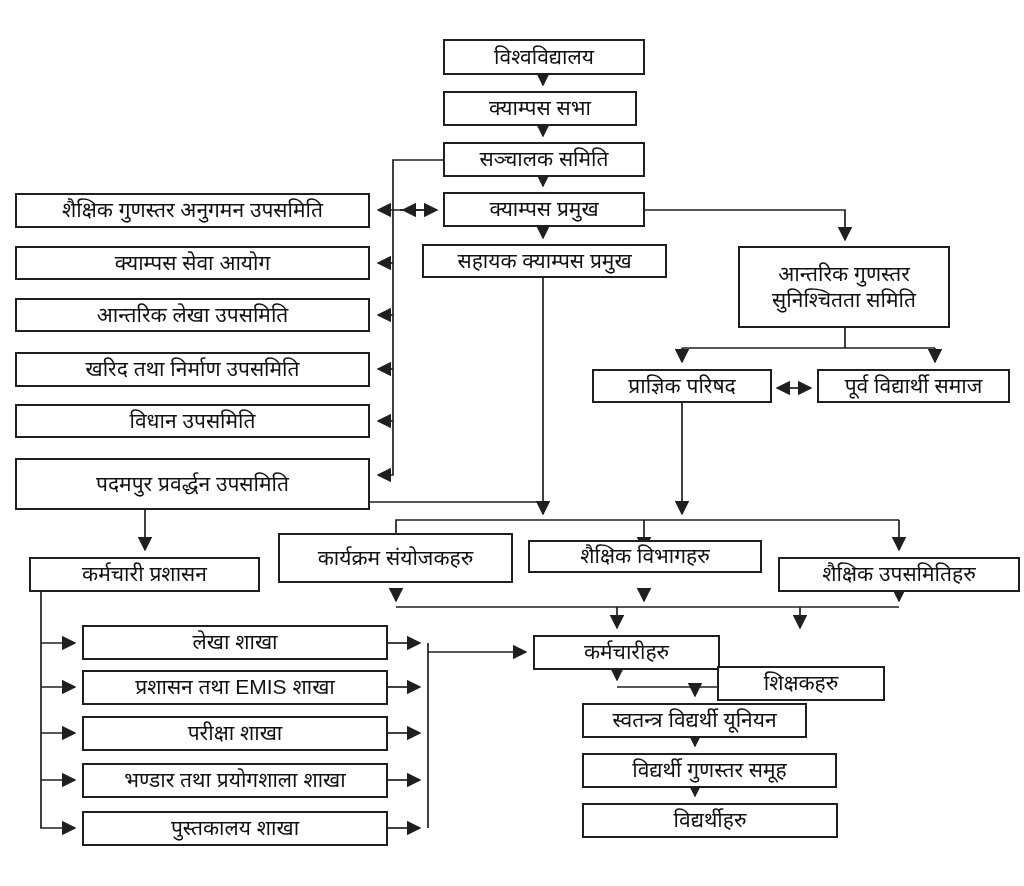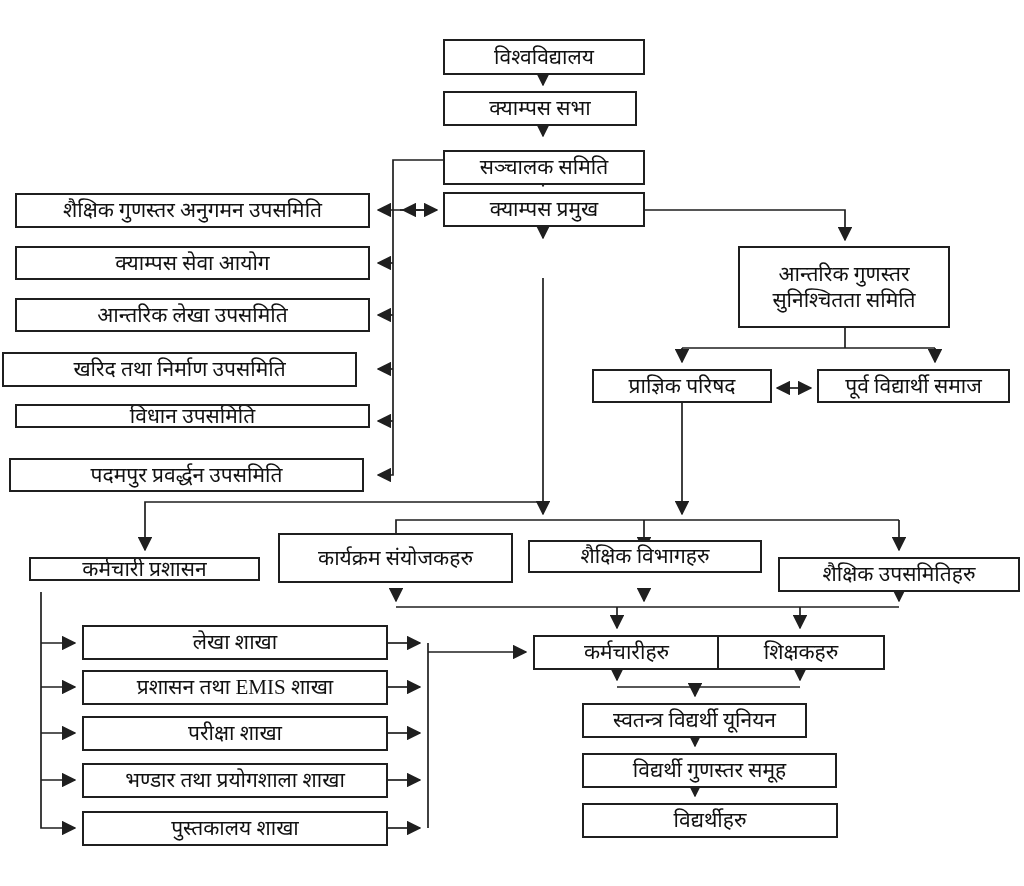--- a/index.html
+++ b/index.html
@@ -7,7 +7,7 @@
     position:relative;
     width:1024px;height:886px;
     background:#ffffff;
-    font-family:Liberation Serif, serif;
+    font-family:Liberation Sans, sans-serif;
     color:#111;
   }
   .node{

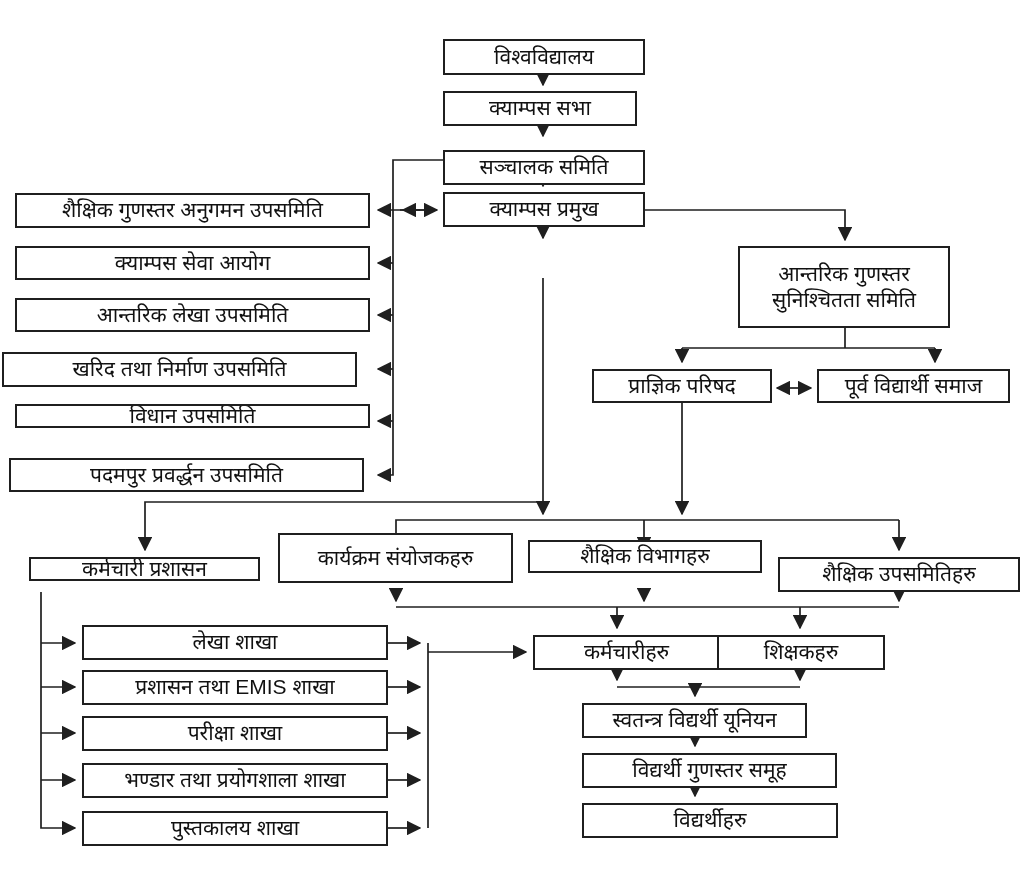--- a/index.html
+++ b/index.html
@@ -111,7 +111,7 @@
   <div class="node" style="left:443px;top:91px;width:194px;height:35px">
       <span>क्याम्पस सभा</span>
     </div>
-  <div class="node" style="left:443px;top:150px;width:202px;height:35px">
+  <div class="node" style="left:443px;top:142px;width:202px;height:35px">
       <span>सञ्चालक समिति</span>
     </div>
   <div class="node" style="left:443px;top:192px;width:202px;height:35px">

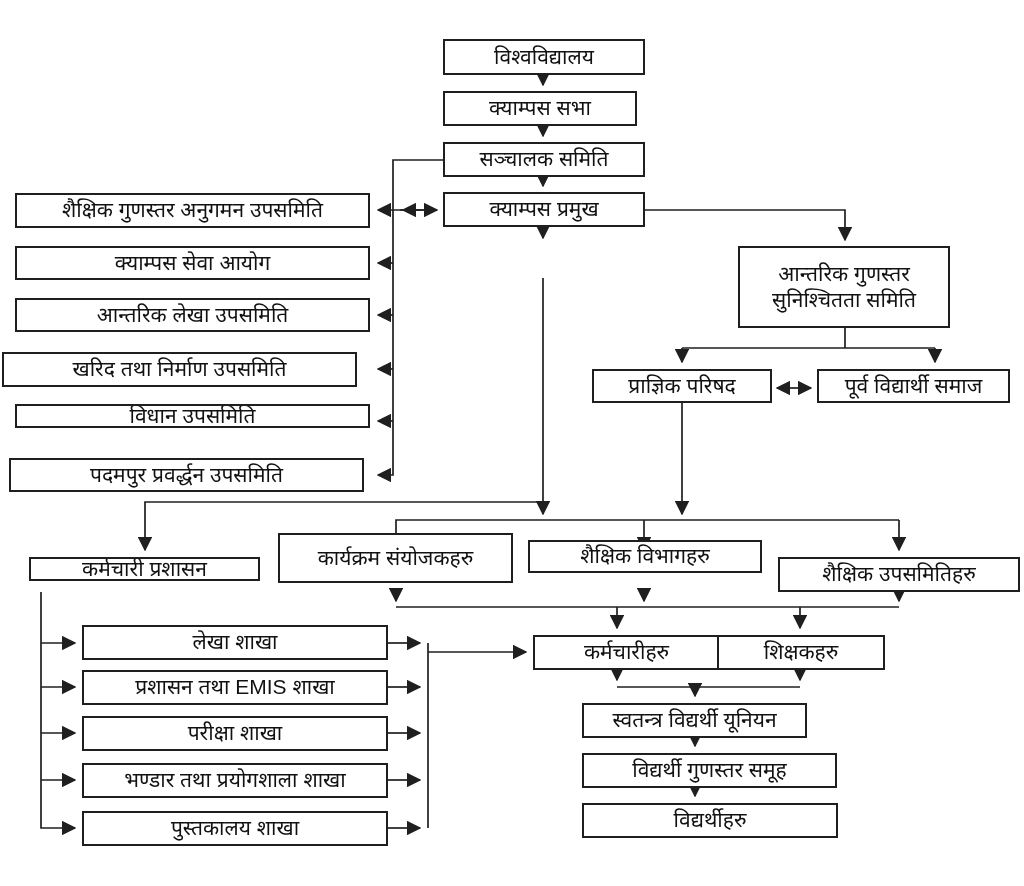--- a/index.html
+++ b/index.html
@@ -117,6 +117,9 @@
   <div class="node" style="left:443px;top:192px;width:202px;height:35px">
       <span>क्याम्पस प्रमुख</span>
     </div>
+  <div class="node" style="left:422px;top:244px;width:245px;height:34px">
+      <span>सहायक क्याम्पस प्रमुख</span>
+    </div>
 
   <div class="node multiline" style="left:738px;top:246px;width:212px;height:82px">
       <span>आन्तरिक गुणस्तर

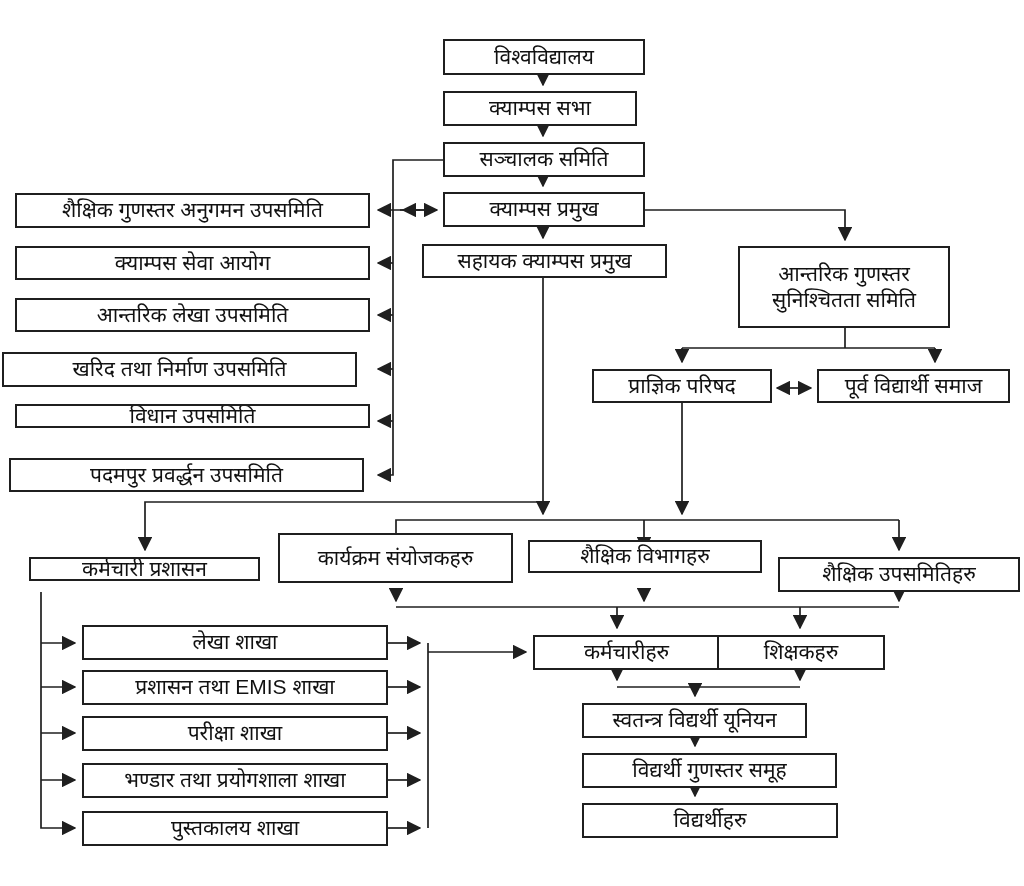--- a/index.html
+++ b/index.html
@@ -141,7 +141,7 @@
   <div class="node" style="left:15px;top:298px;width:355px;height:34px">
       <span>आन्तरिक लेखा उपसमिति</span>
     </div>
-  <div class="node" style="left:2px;top:352px;width:355px;height:35px">
+  <div class="node" style="left:15px;top:352px;width:355px;height:35px">
       <span>खरिद तथा निर्माण उपसमिति</span>
     </div>
   <div class="node" style="left:15px;top:404px;width:355px;height:24px">

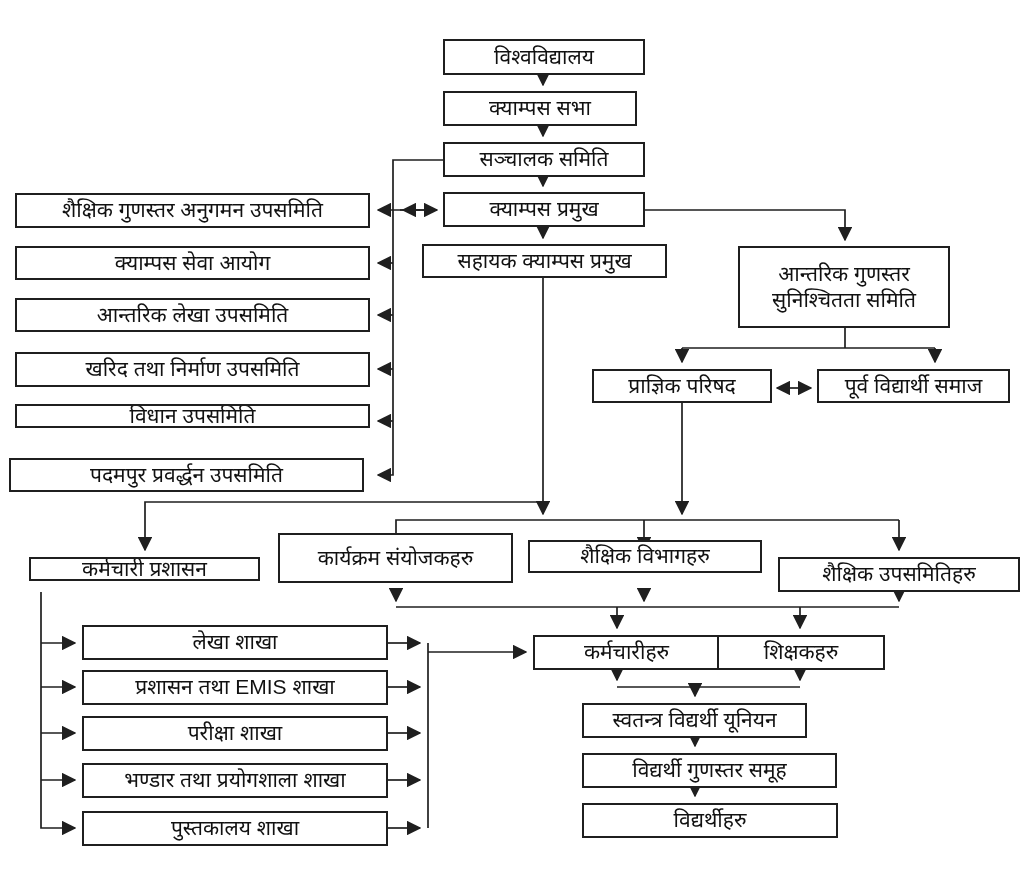--- a/index.html
+++ b/index.html
@@ -144,7 +144,7 @@
   <div class="node" style="left:15px;top:352px;width:355px;height:35px">
       <span>खरिद तथा निर्माण उपसमिति</span>
     </div>
-  <div class="node" style="left:15px;top:404px;width:355px;height:24px">
+  <div class="node" style="left:15px;top:404px;width:355px;height:34px">
       <span>विधान उपसमिति</span>
     </div>
   <div class="node" style="left:9px;top:458px;width:355px;height:34px">

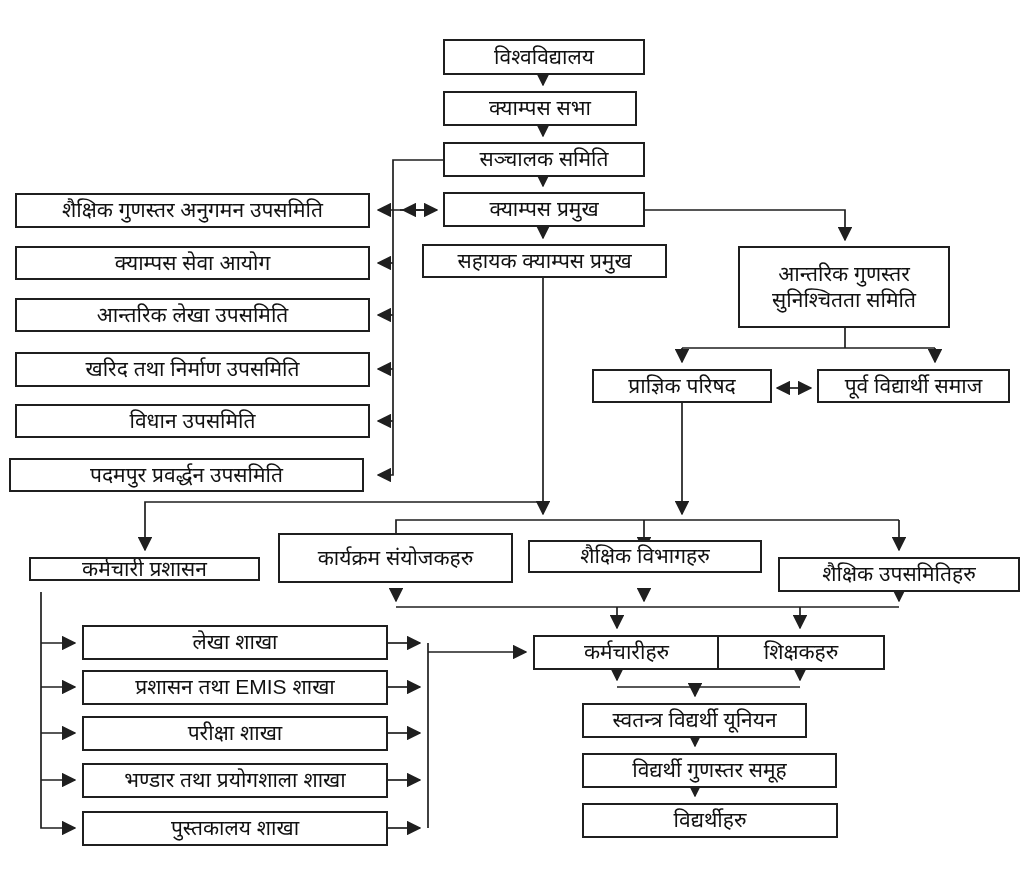--- a/index.html
+++ b/index.html
@@ -147,7 +147,7 @@
   <div class="node" style="left:15px;top:404px;width:355px;height:34px">
       <span>विधान उपसमिति</span>
     </div>
-  <div class="node" style="left:9px;top:458px;width:355px;height:34px">
+  <div class="node" style="left:15px;top:458px;width:355px;height:52px">
       <span>पदमपुर प्रवर्द्धन उपसमिति</span>
     </div>
 

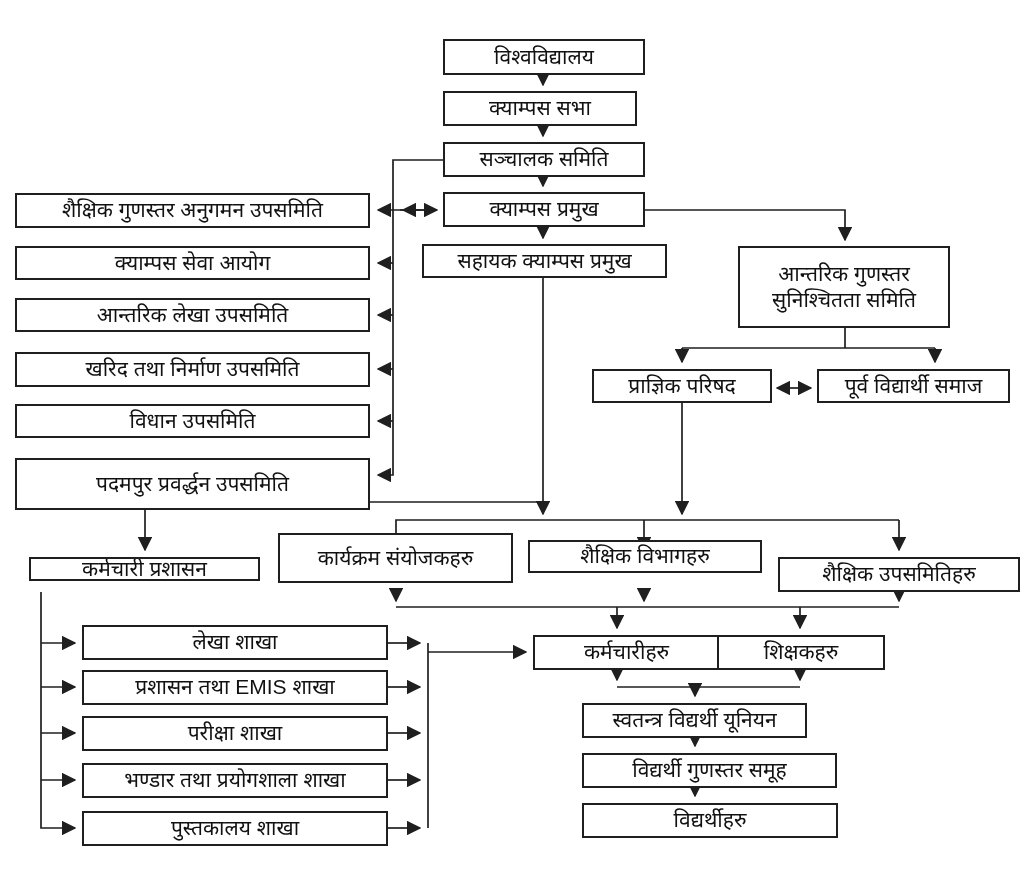--- a/index.html
+++ b/index.html
@@ -151,7 +151,7 @@
       <span>पदमपुर प्रवर्द्धन उपसमिति</span>
     </div>
 
-  <div class="node" style="left:29px;top:557px;width:231px;height:24px">
+  <div class="node" style="left:29px;top:557px;width:231px;height:35px">
       <span>कर्मचारी प्रशासन</span>
     </div>
   <div class="node" style="left:278px;top:533px;width:235px;height:50px">

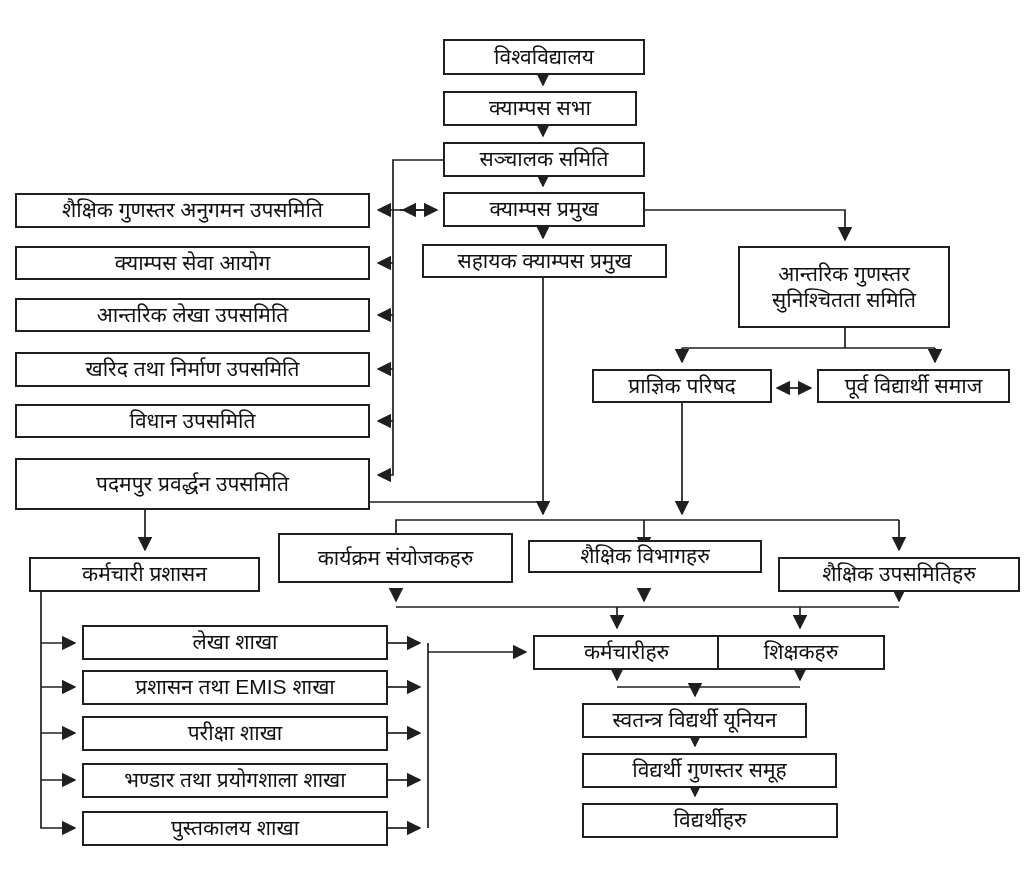--- a/index.html
+++ b/index.html
@@ -183,7 +183,7 @@
   <div class="node" style="left:533px;top:635px;width:187px;height:35px">
       <span>कर्मचारीहरु</span>
     </div>
-  <div class="node" style="left:717px;top:635px;width:168px;height:35px">
+  <div class="node" style="left:717px;top:666px;width:168px;height:35px">
       <span>शिक्षकहरु</span>
     </div>
 

